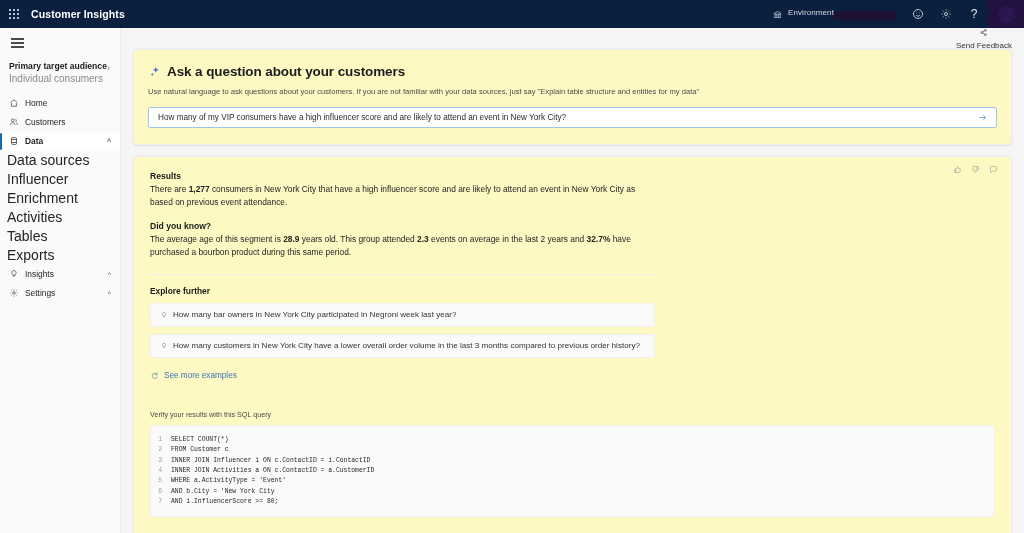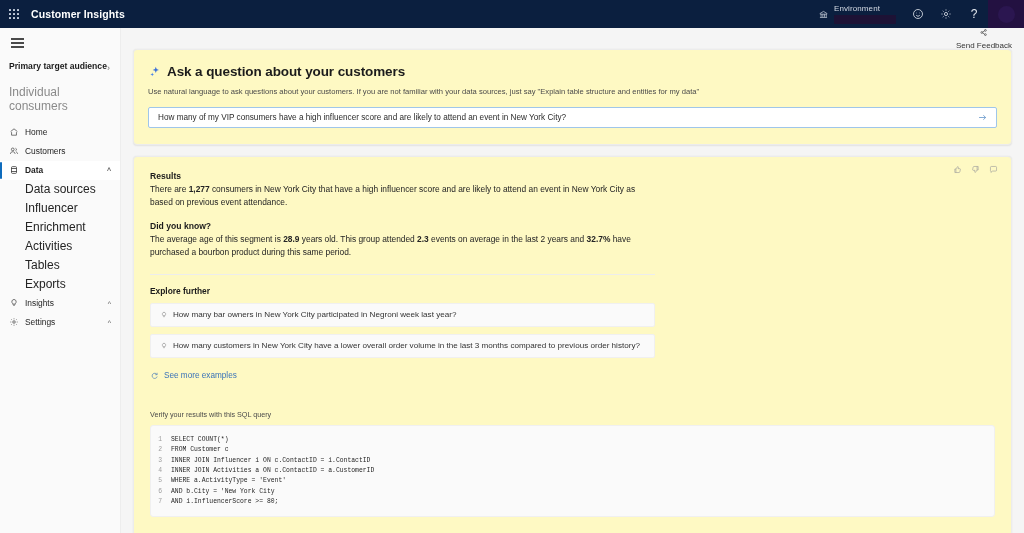--- a/index.html
+++ b/index.html
@@ -45,7 +45,7 @@
     position: relative;
   }
   .env-icon { width: 11px; height: 11px; display:block; opacity: .85; }
-  .env-text-wrap { display: flex; flex-direction: column; justify-content: center; line-height: 1; }
+  .env-text-wrap { display: flex; flex-direction: row; justify-content: center; line-height: 1; }
   .env-label { font-size: 8px; color: #d4dae4; letter-spacing: .1px; }
   .env-value-box {
     margin-top: 2px; width: 62px; height: 9px;

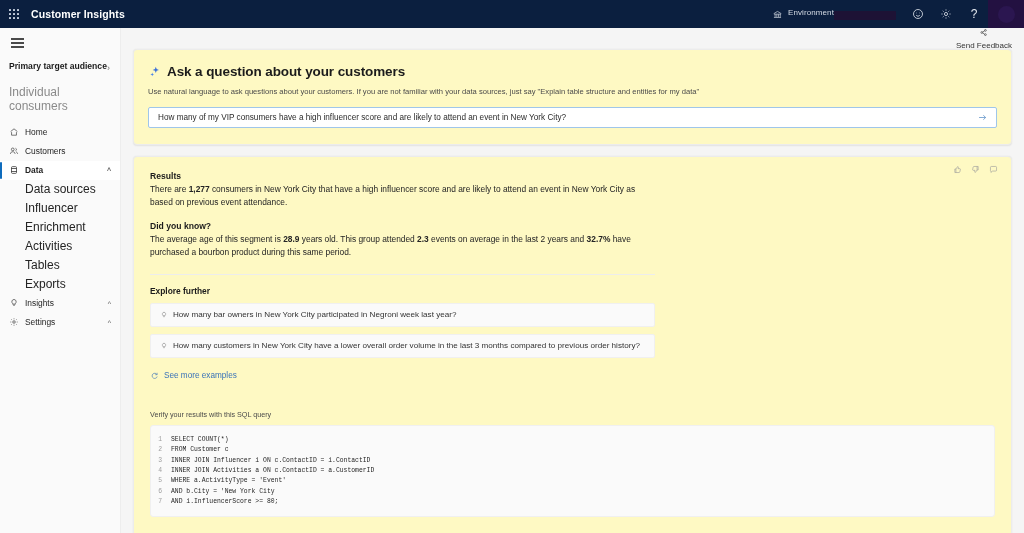--- a/index.html
+++ b/index.html
@@ -101,7 +101,7 @@
     cursor: pointer;
   }
   .audience-title { font-size: 8.6px; font-weight: 700; color: #1b1b1b; line-height: 1.25; }
-  .audience-sub { font-size: 12px; color: #8a8a8a; margin-top: 13px; line-height: 1.2; }
+  .audience-sub { font-size: 10px; color: #8a8a8a; margin-top: 1px; line-height: 1.2; }
   .audience-chev { font-size: 9px; color: #707070; margin-top: 2px; padding-right: 2px; }
 
   .nav { display: flex; flex-direction: column; margin-top: 2px; }

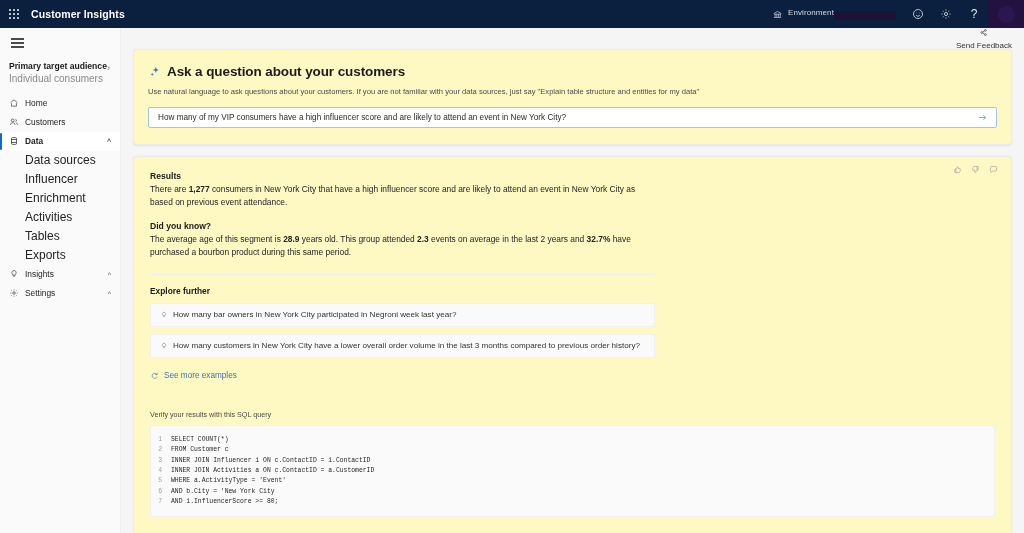--- a/index.html
+++ b/index.html
@@ -125,7 +125,7 @@
   }
   .nav-sub {
     height: 19px; display: flex; align-items: center;
-    padding-left: 25px; font-size: 12px; color: #242424; cursor: pointer;
+    padding-left: 7px; font-size: 14px; color: #242424; cursor: pointer;
     white-space: nowrap;
   }
 

